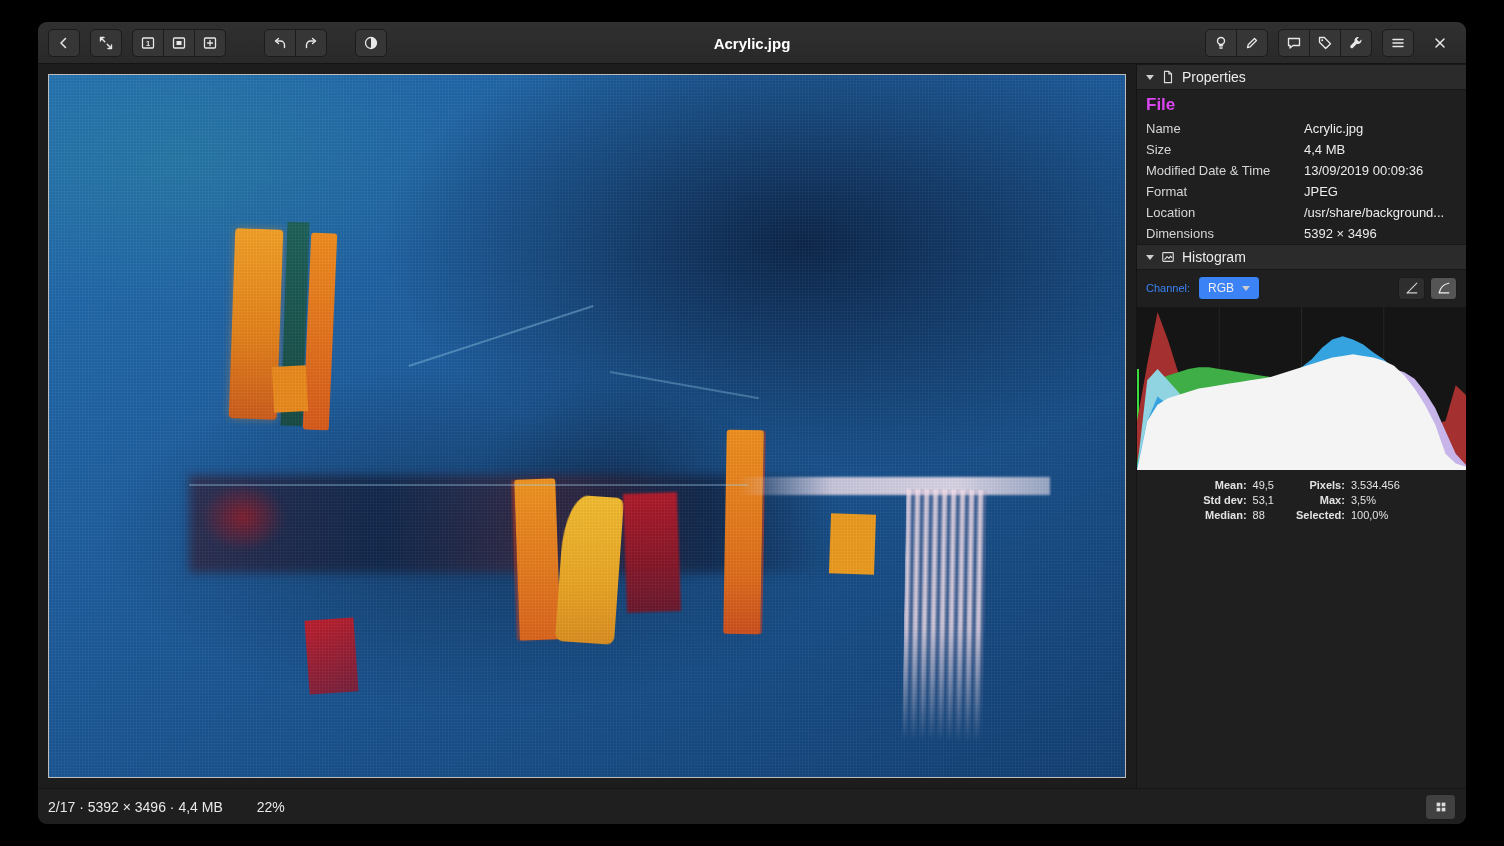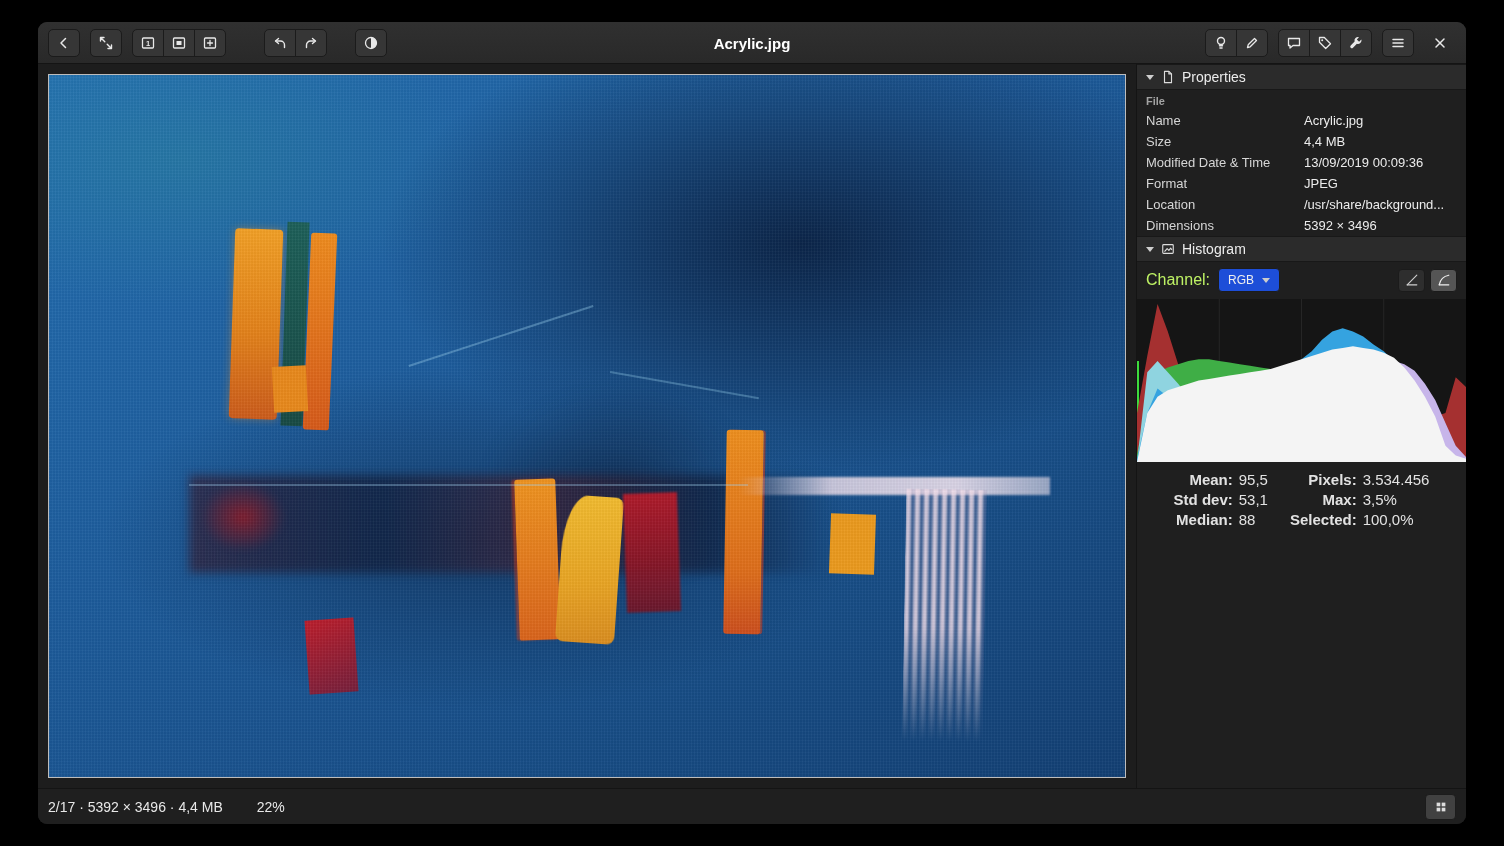--- a/index.html
+++ b/index.html
@@ -101,7 +101,7 @@
     border-bottom:1px solid #181818; cursor:pointer; font-size:14px; color:#ececec; }
   .expander { width:0; height:0; border-left:4px solid transparent;
     border-right:4px solid transparent; border-top:5px solid #cfcfcf; }
-  .prop-heading { font-weight:bold; font-size:11px; color:#a3a3a3; padding:5px 9px 3px; }
+  .prop-heading { font-weight:bold; font-size:17px; color:#d946ef; padding:5px 9px 3px; }
   .prop-row { display:flex; padding:2px 9px; line-height:17px; }
   .prop-label { width:158px; flex:0 0 158px; color:#d6d6d6; }
   .prop-value { color:#ececec; white-space:nowrap; overflow:hidden; text-overflow:ellipsis; }

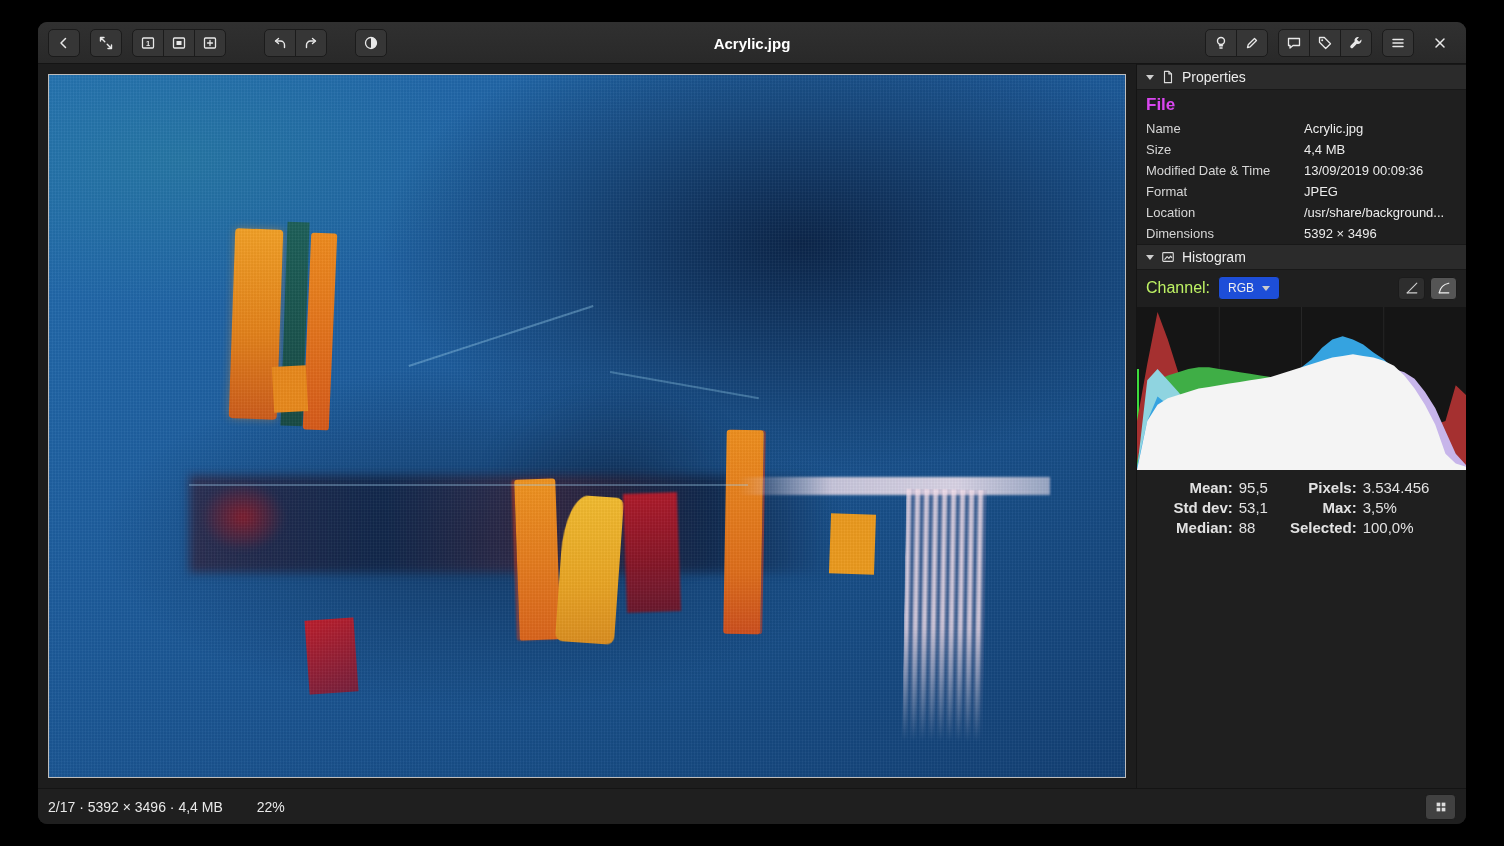--- a/index.html
+++ b/index.html
@@ -106,7 +106,7 @@
   .prop-label { width:158px; flex:0 0 158px; color:#d6d6d6; }
   .prop-value { color:#ececec; white-space:nowrap; overflow:hidden; text-overflow:ellipsis; }
   .channel-row { display:flex; align-items:center; gap:8px; padding:6px 9px 7px; }
-  .channel-label { font-size:16px; color:#bef264; }
+  .channel-label { font-size:11px; color:#3b82f6; }
   .dropdown { display:flex; align-items:center; gap:8px; background:#1d4ed8;
     border:1px solid #1c1c1c; border-radius:4px; padding:4px 9px; font-size:12px;
     color:#eeeeee; cursor:pointer; }

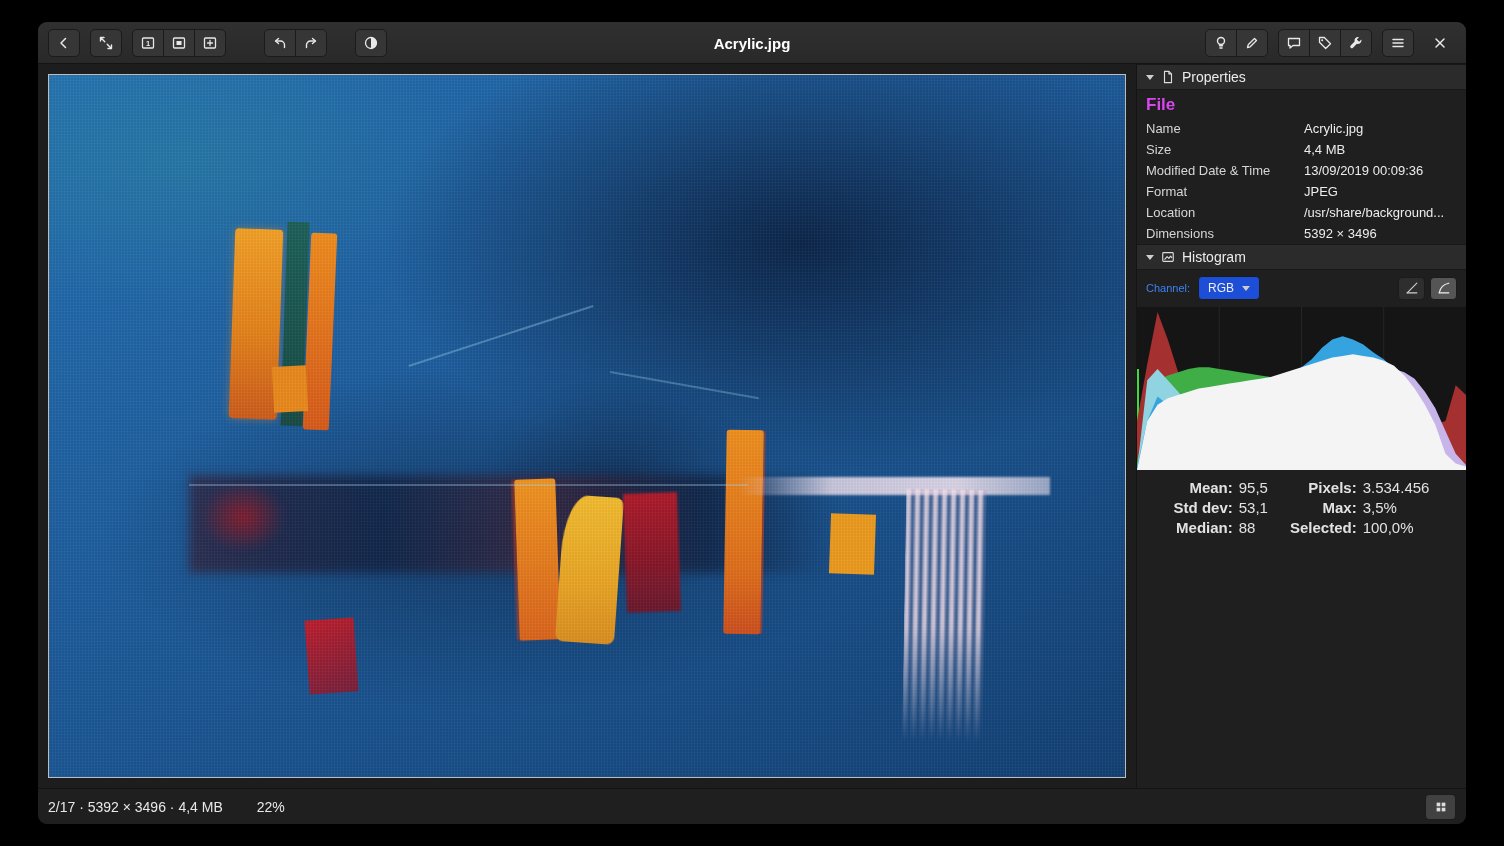--- a/index.html
+++ b/index.html
@@ -107,7 +107,7 @@
   .prop-value { color:#ececec; white-space:nowrap; overflow:hidden; text-overflow:ellipsis; }
   .channel-row { display:flex; align-items:center; gap:8px; padding:6px 9px 7px; }
   .channel-label { font-size:11px; color:#3b82f6; }
-  .dropdown { display:flex; align-items:center; gap:8px; background:#1d4ed8;
+  .dropdown { display:flex; align-items:center; gap:8px; background:#3b82f6;
     border:1px solid #1c1c1c; border-radius:4px; padding:4px 9px; font-size:12px;
     color:#eeeeee; cursor:pointer; }
   .caret-down { width:0; height:0; border-left:4px solid transparent;

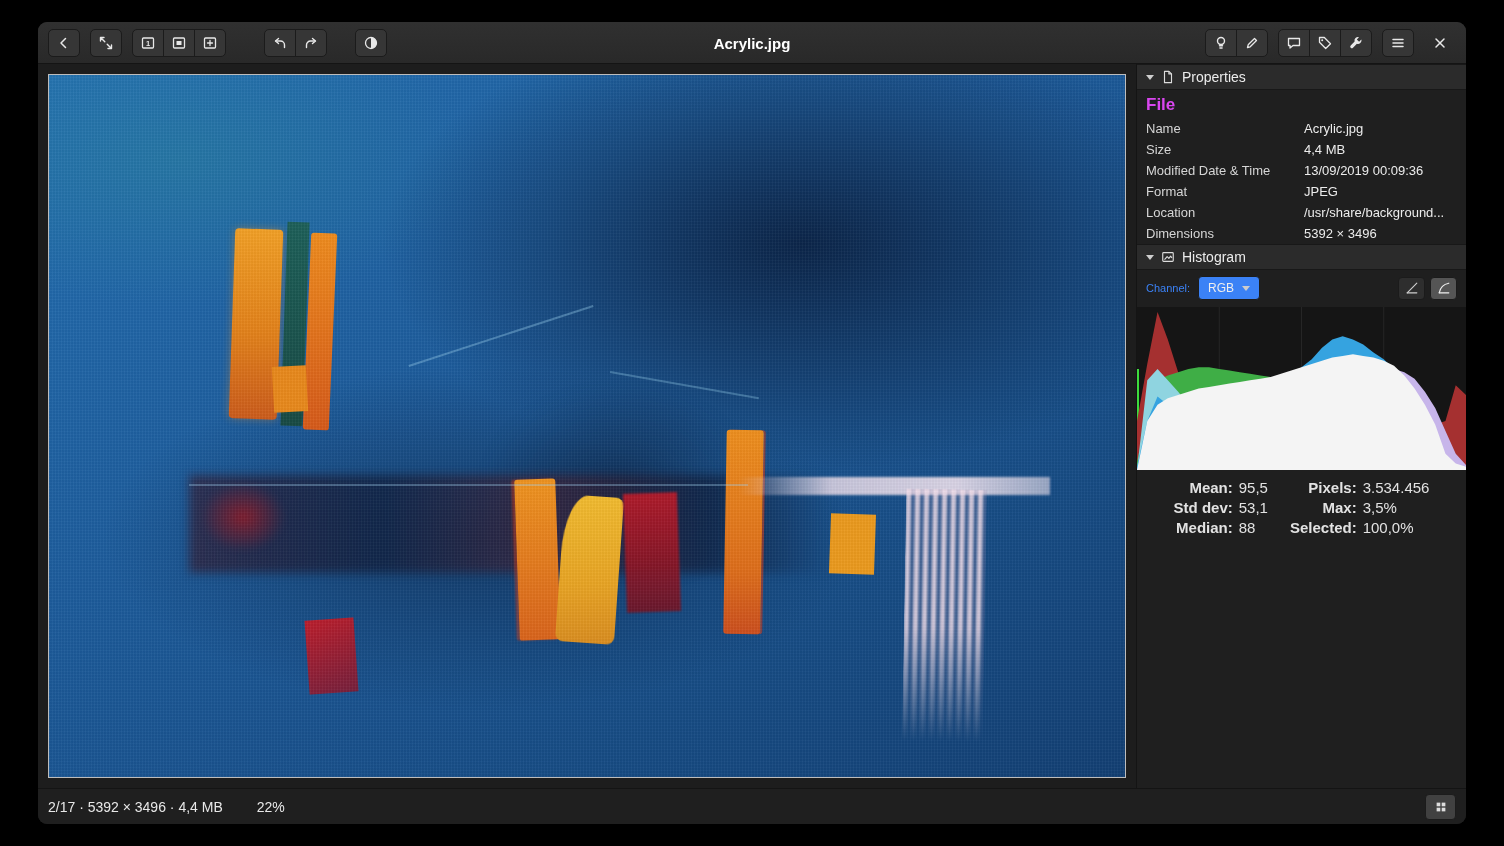--- a/index.html
+++ b/index.html
@@ -119,7 +119,7 @@
   .hist-plot { height:163px; flex:0 0 163px; background:#151515; position:relative; }
   .hist-plot svg { display:block; width:100%; height:100%; }
   .hist-stats { display:flex; justify-content:center; gap:22px; padding:9px 4px;
-    font-size:15px; color:#e2e2e2; }
+    font-size:11px; color:#e2e2e2; }
   .stat-col { display:grid; grid-template-columns:auto auto; gap:3px 6px; }
   .stat-col b { text-align:right; }
   .sidebar-filler { flex:1; }

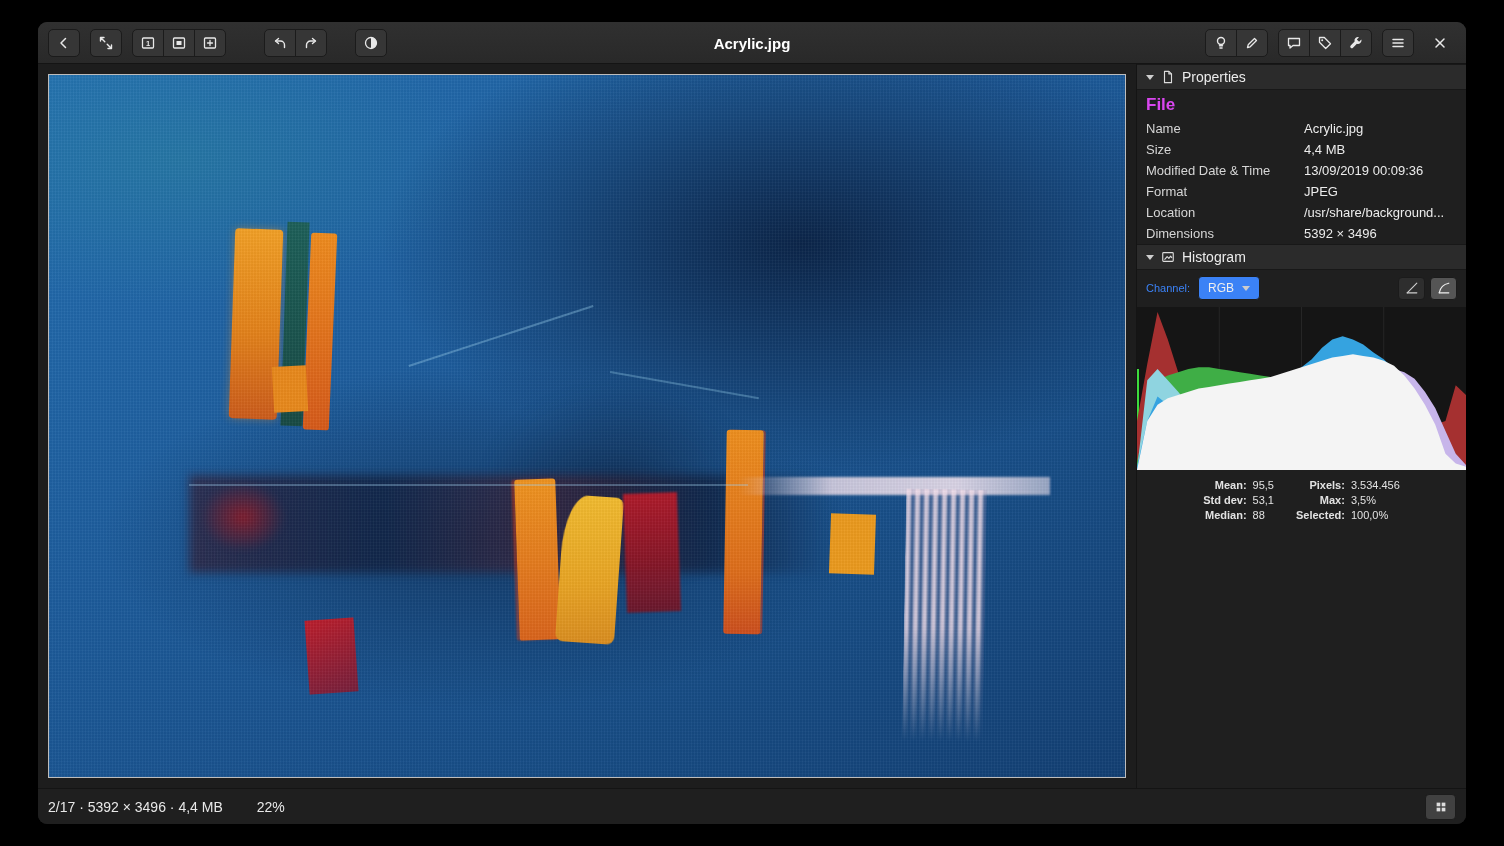--- a/index.html
+++ b/index.html
@@ -355,7 +355,7 @@
       <div class="hist-stats">
         <div class="stat-col">
           <b>Mean:</b>
-          <span>95,5</span>
+          <span>49,5</span>
           <b>Std dev:</b>
           <span>53,1</span>
           <b>Median:</b>

